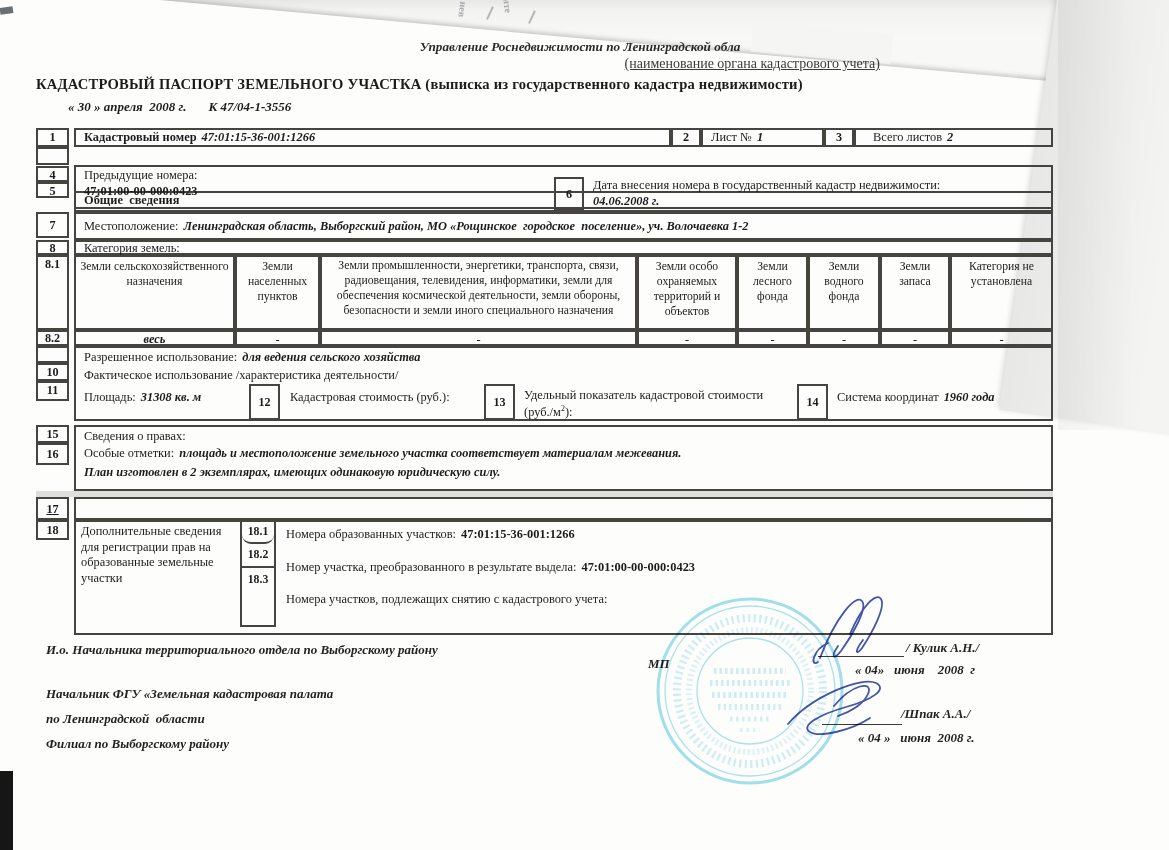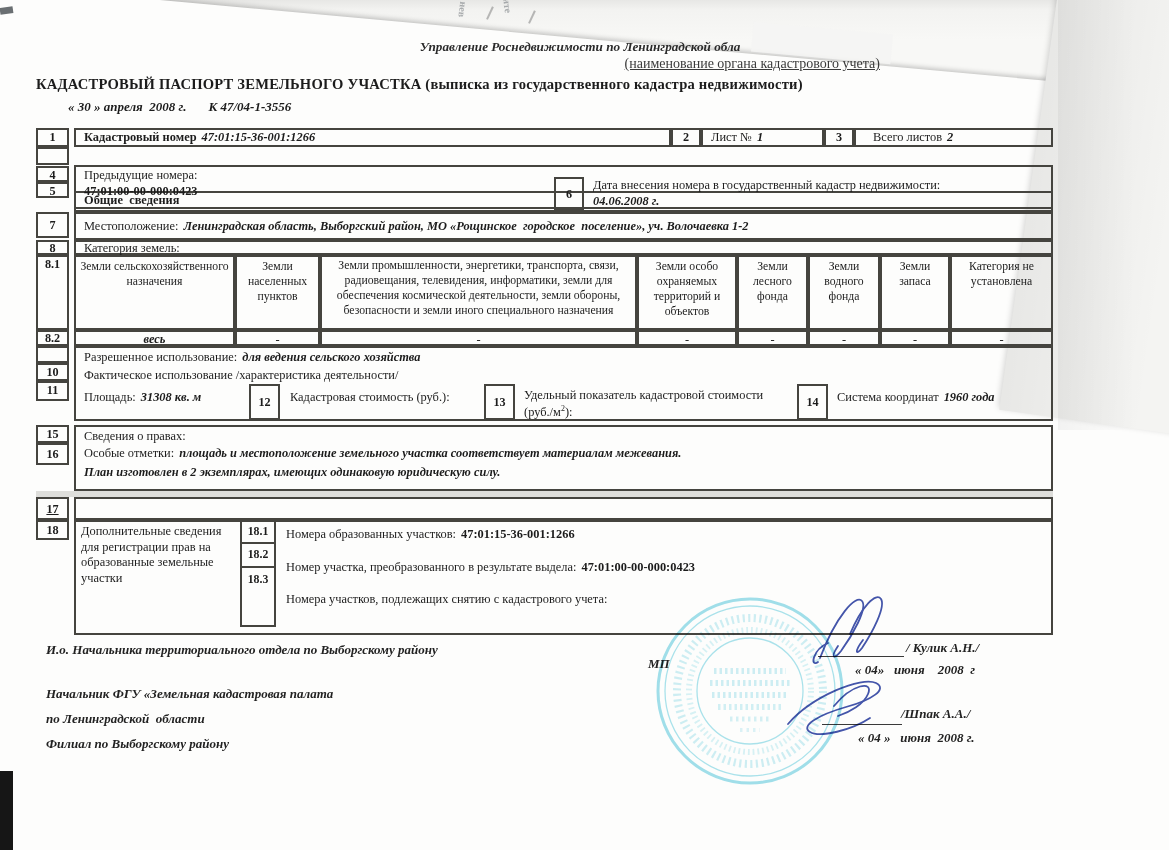--- a/index.html
+++ b/index.html
@@ -200,7 +200,7 @@
   <div class="cell" style="left:74px;top:520px;width:979px;height:115px;">
     <div class="abs lbl t" style="left:5px;top:2px;width:158px;line-height:1.25;">Дополнительные сведения для регистрации прав на образованные земельные участки</div>
     <div class="abs" style="left:164px;top:-2px;width:36px;height:107px;border:2px solid #45443f;box-sizing:border-box;">
-      <div style="height:20px;border-bottom:2px solid #45443f;font-weight:bold;font-size:11.8px;text-align:center;line-height:18px;">18.1</div>
+      <div style="height:20px;border-bottom:2px solid #45443f;font-weight:bold;font-size:11.8px;text-align:center;line-height:18px;border-radius:9px;">18.1</div>
       <div style="height:22px;border-bottom:2px solid #45443f;font-weight:bold;font-size:11.8px;text-align:center;line-height:20px;">18.2</div>
       <div style="height:24px;font-weight:bold;font-size:11.8px;text-align:center;line-height:22px;">18.3</div>
     </div>

